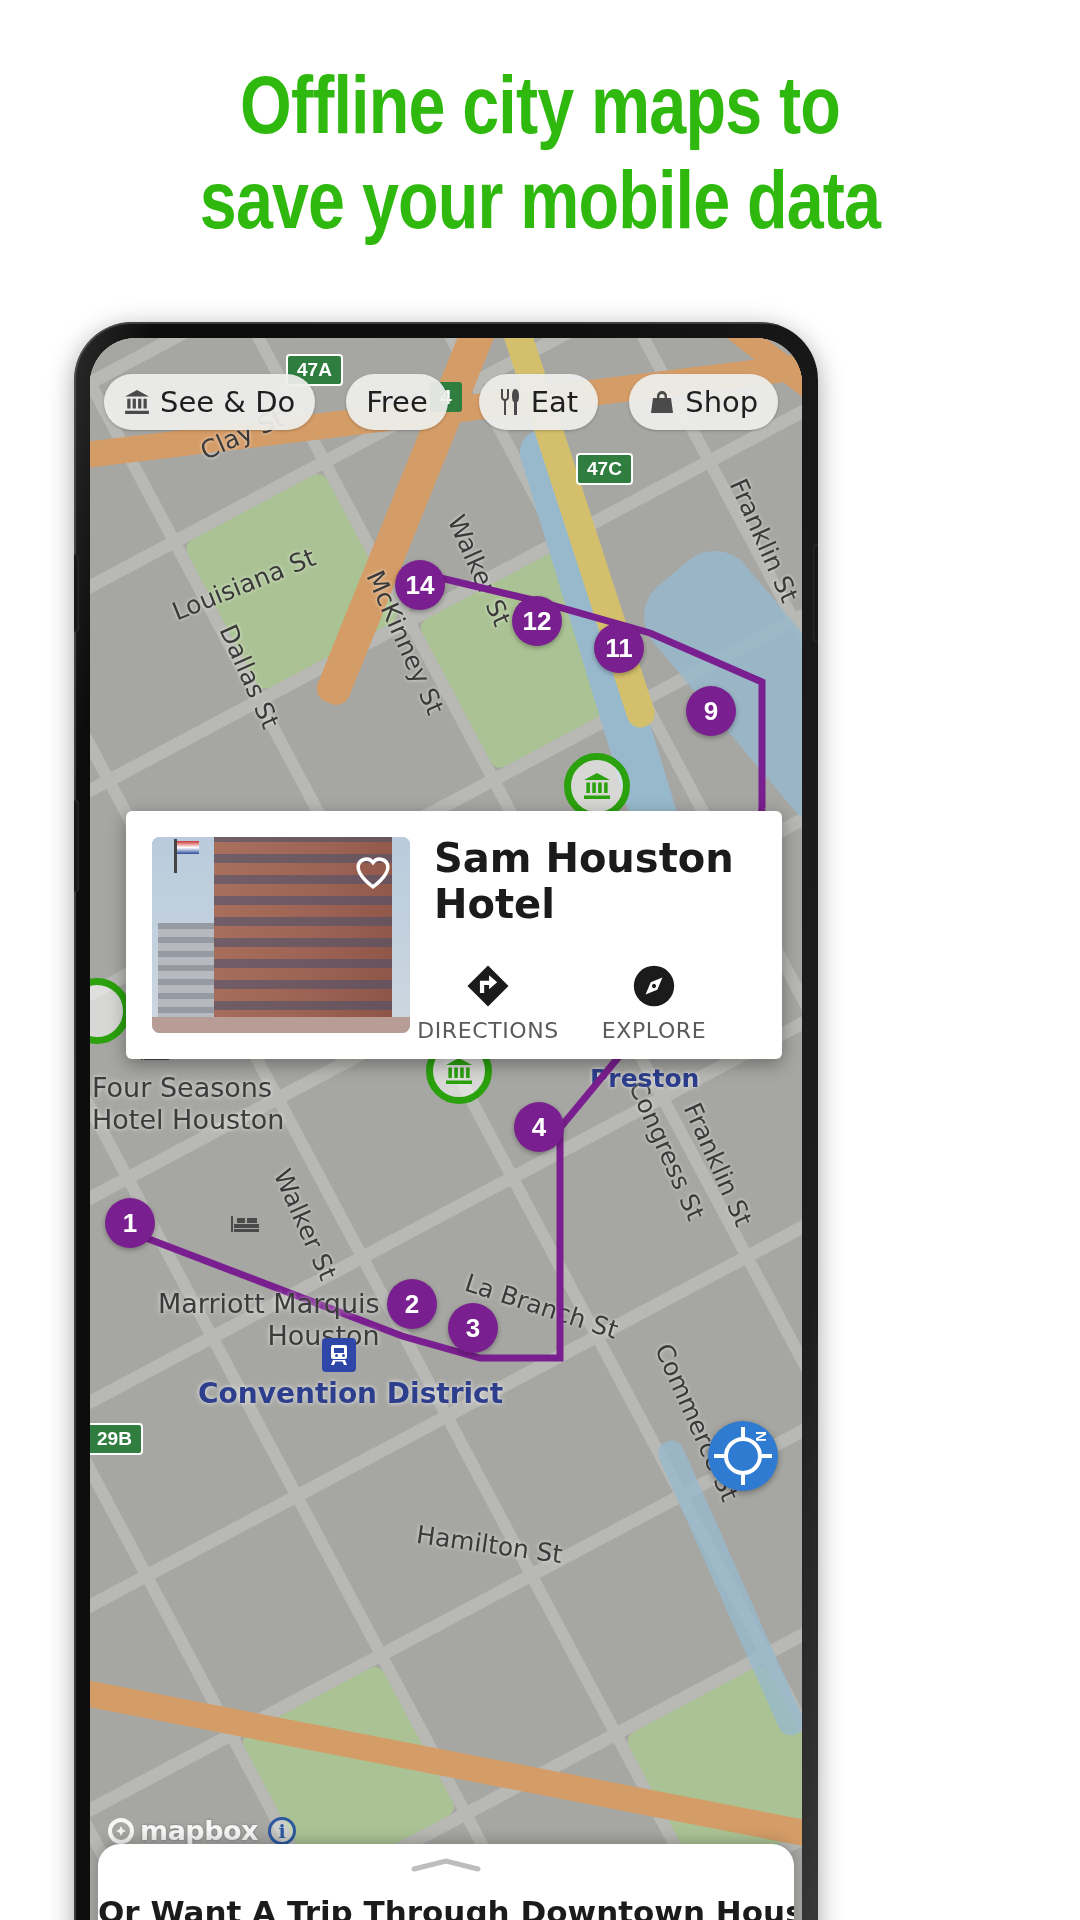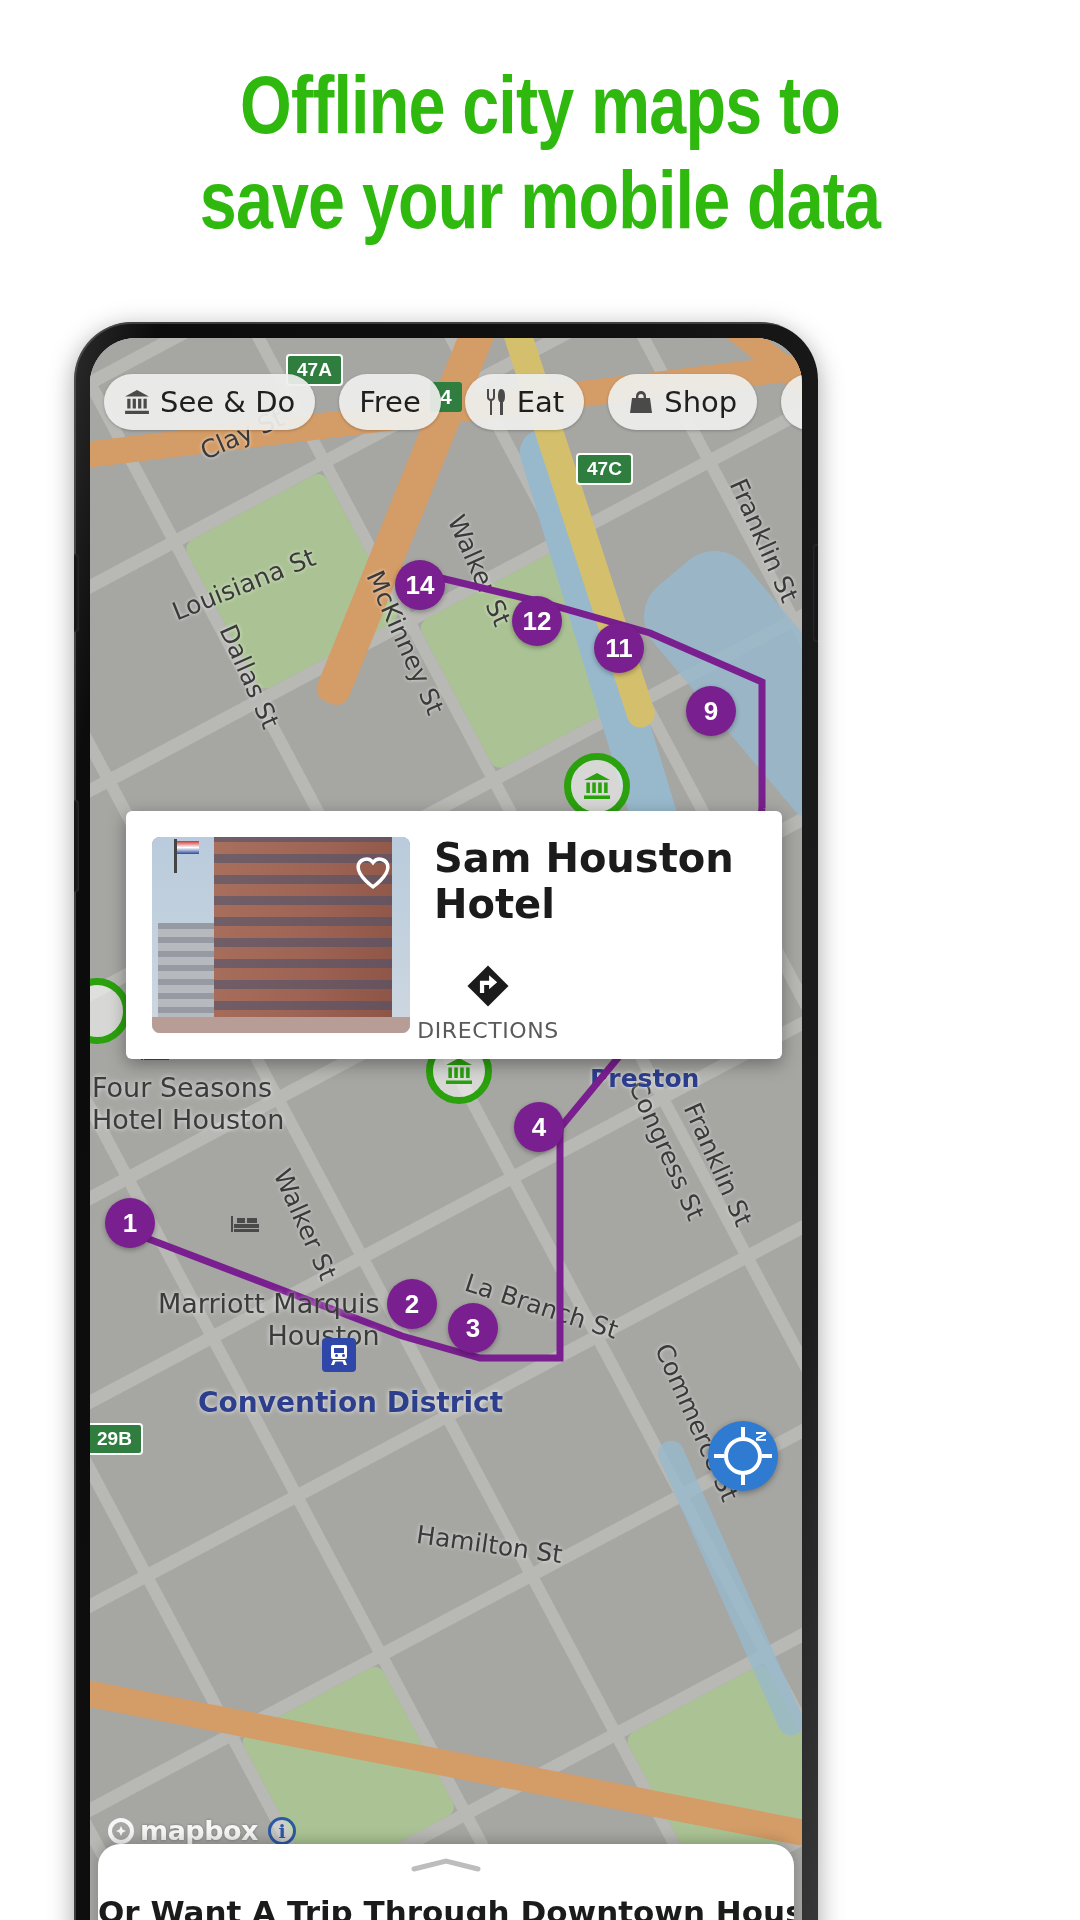--- a/index.html
+++ b/index.html
@@ -101,7 +101,7 @@
 
   
   #chips{ position:absolute; left:0; top:34px; width:712px; height:60px;
-          display:flex; align-items:center; gap:24px; padding-left:14px; }
+          display:flex; align-items:center; gap:31px; padding-left:14px; }
   .chip{ display:flex; align-items:center; gap:10px; flex:0 0 auto;
          background:rgba(238,238,236,.93); border-radius:30px;
          padding:9px 20px; height:56px;

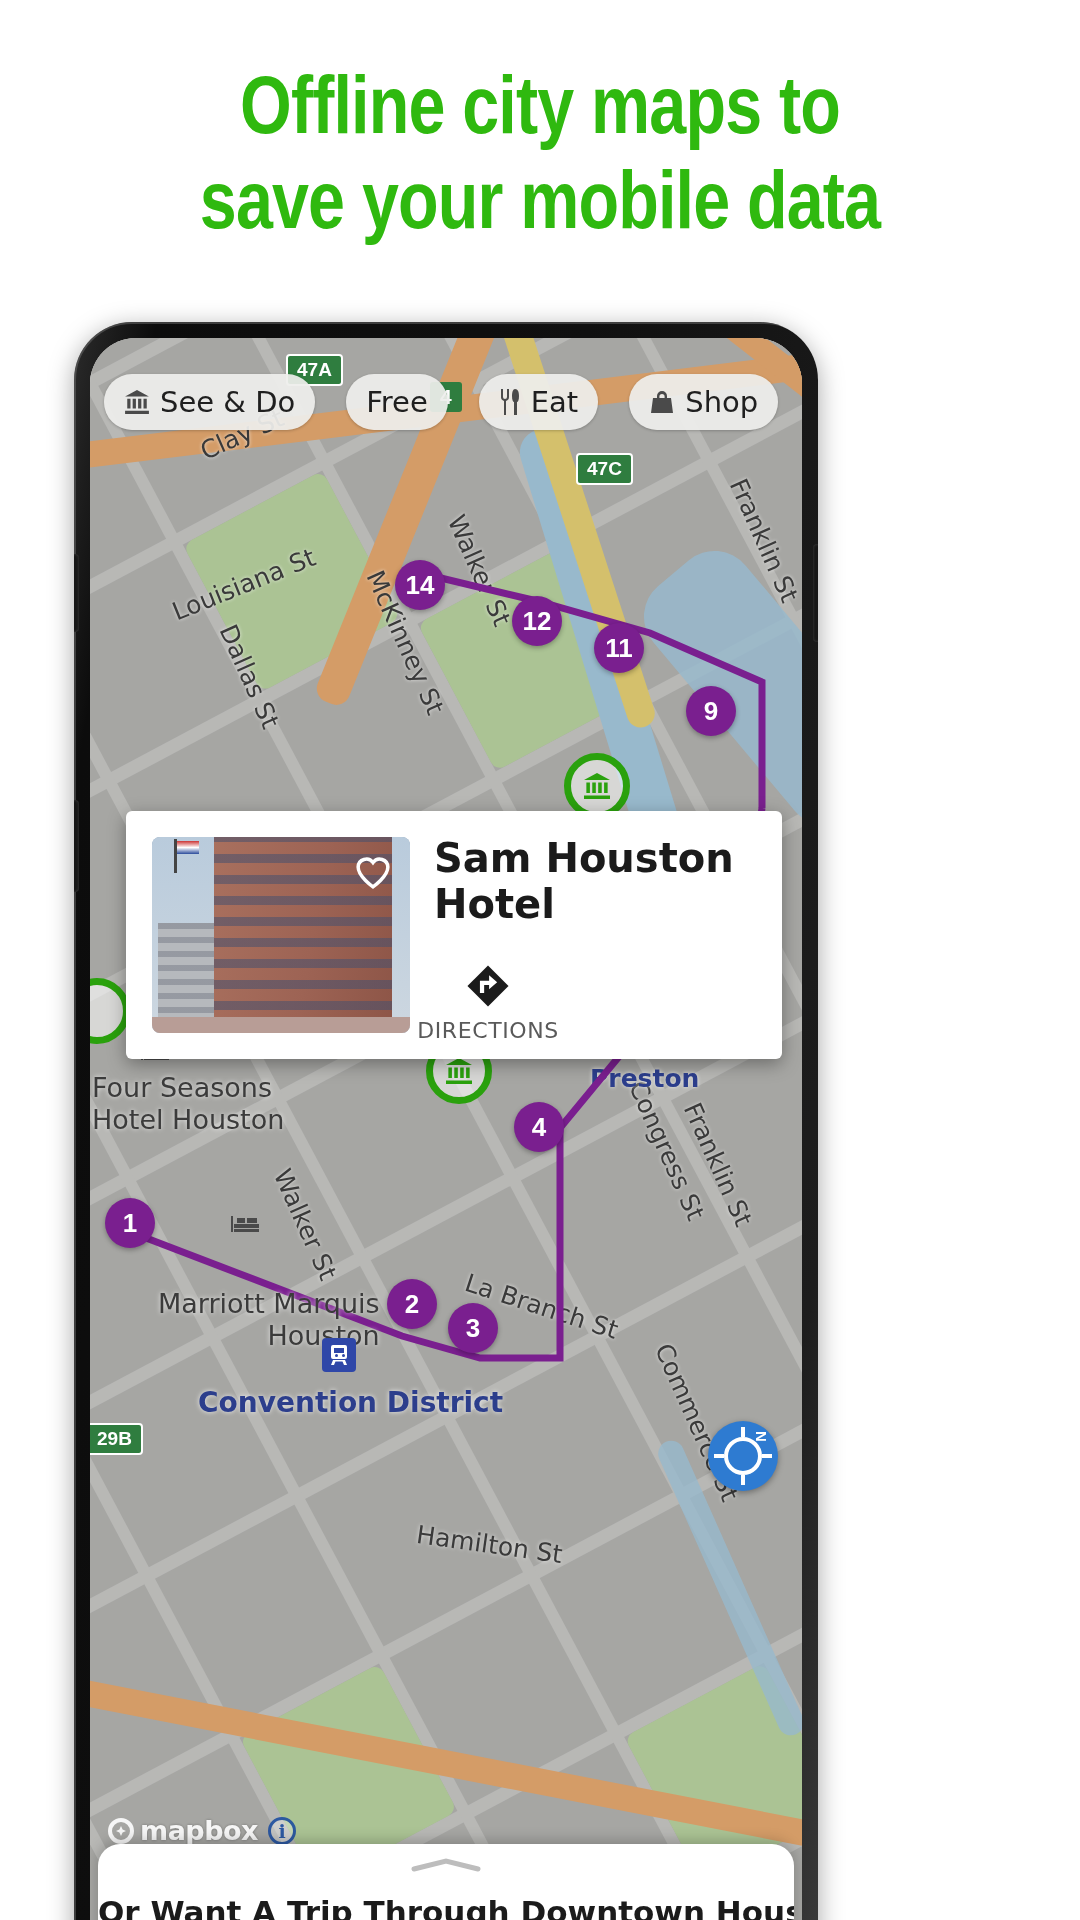--- a/index.html
+++ b/index.html
@@ -403,6 +403,16 @@
             </span>
             <span class="txt">DIRECTIONS</span>
           </div>
+          <div class="act">
+            <span class="ic">
+              <svg width="44" height="44" viewBox="0 0 24 24">
+                <circle cx="12" cy="12" r="11" fill="#1b1b1b"></circle>
+                <path fill="#ffffff" d="M16.6 7.4 10.2 10l-2.8 6.6 6.4-2.6z"></path>
+                <path fill="#1b1b1b" d="M12.8 11.2a.95.95 0 11-1.6 1.6.95.95 0 011.6-1.6z"></path>
+              </svg>
+            </span>
+            <span class="txt">EXPLORE</span>
+          </div>
         </div>
       </div>
     </div>

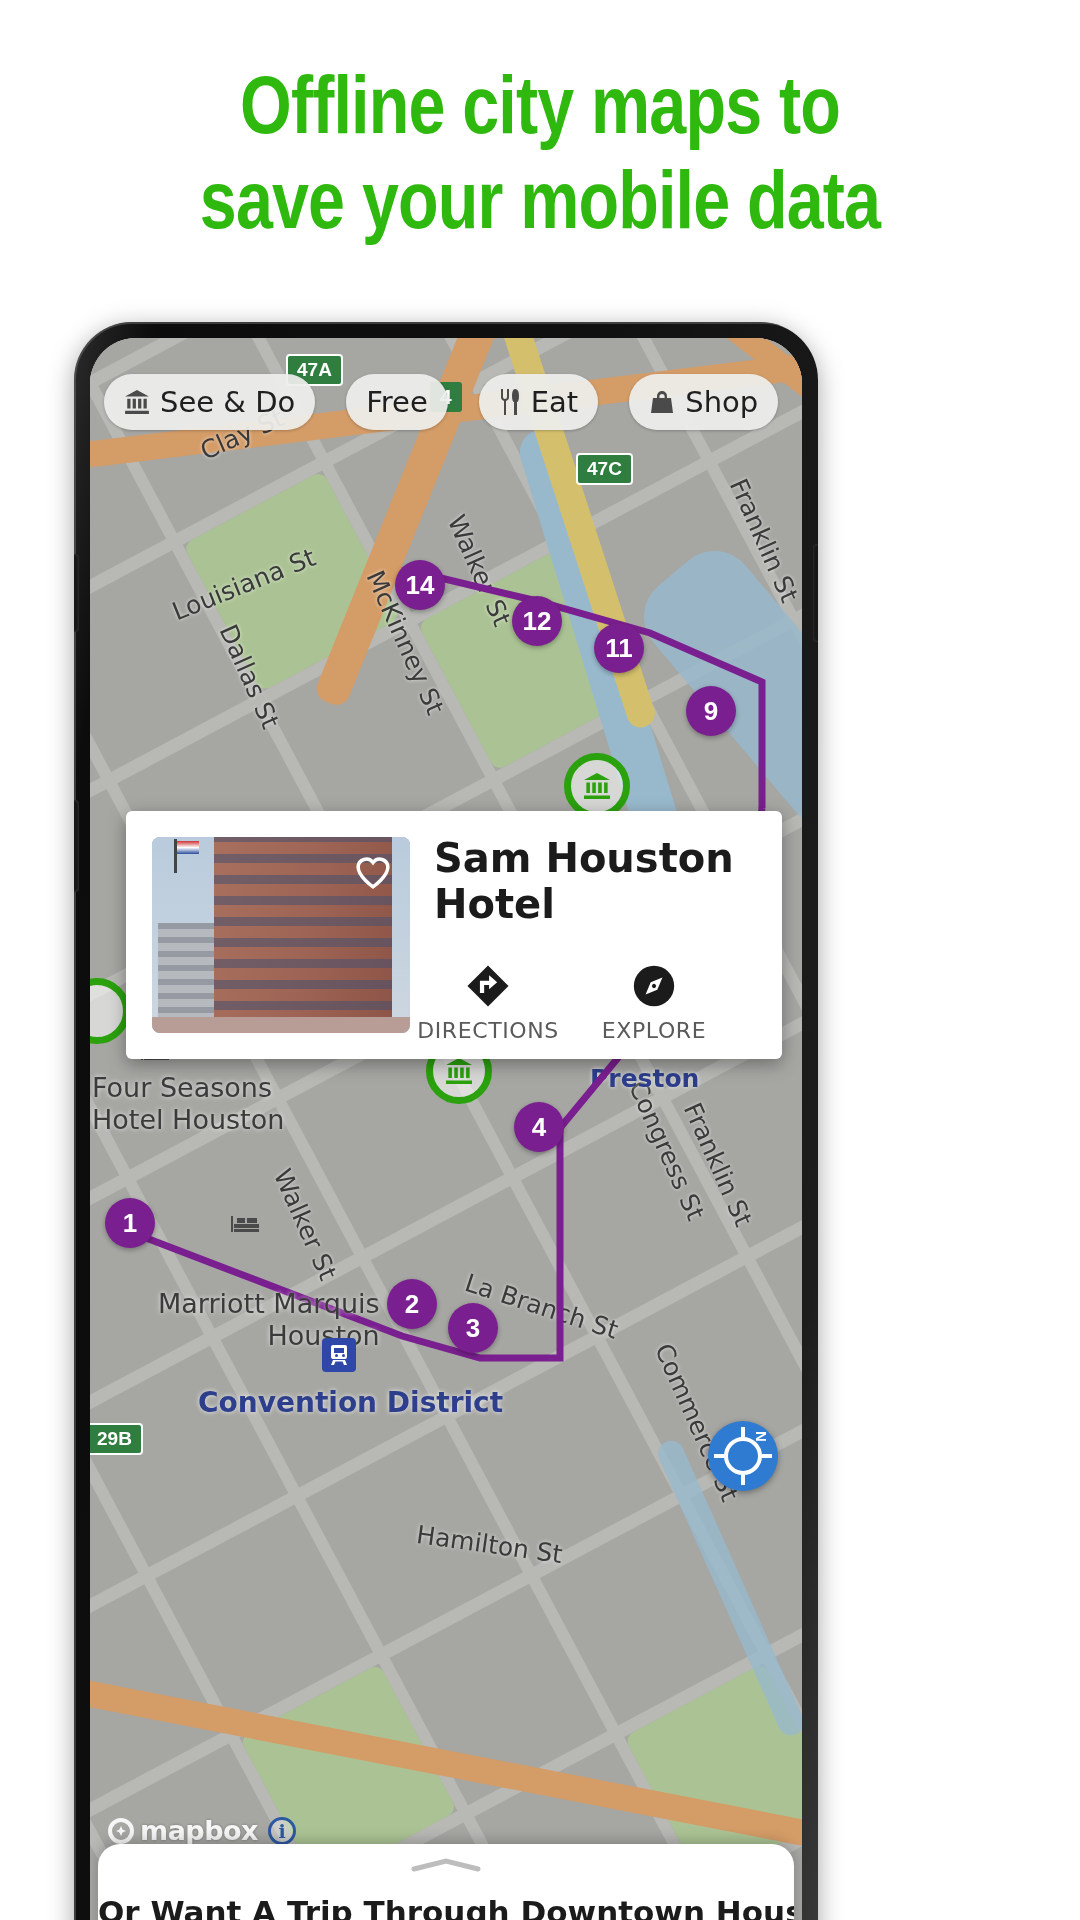--- a/index.html
+++ b/index.html
@@ -307,7 +307,7 @@
             <path fill="#fff" d="M4 1h12a2 2 0 012 2v10a2 2 0 01-2 2H4a2 2 0 01-2-2V3a2 2 0 012-2zm1 3v5h10V4zm1 7.5a1.5 1.5 0 103 0 1.5 1.5 0 00-3 0zm7 0a1.5 1.5 0 103 0 1.5 1.5 0 00-3 0zM4 16l-2 5h3l1.5-3.5h7L15 21h3l-2-5z"></path>
           </svg>
       </div>
-      <div class="poi-text" style="left:108px;top:1040px;color:#2c3e8c;font-weight:bold;font-size:28px;margin-top:9px;">Convention District</div>
+      <div class="poi-text" style="left:108px;top:1040px;color:#2c3e8c;font-weight:bold;font-size:28px;">Convention District</div>
 
       <div style="position:absolute;left:340px;top:44px;background:#2f7d3f;color:#fff;font-size:21px;
                   font-weight:bold;padding:3px 10px;border-radius:3px;font-family:'Liberation Sans',sans-serif;">4</div>

